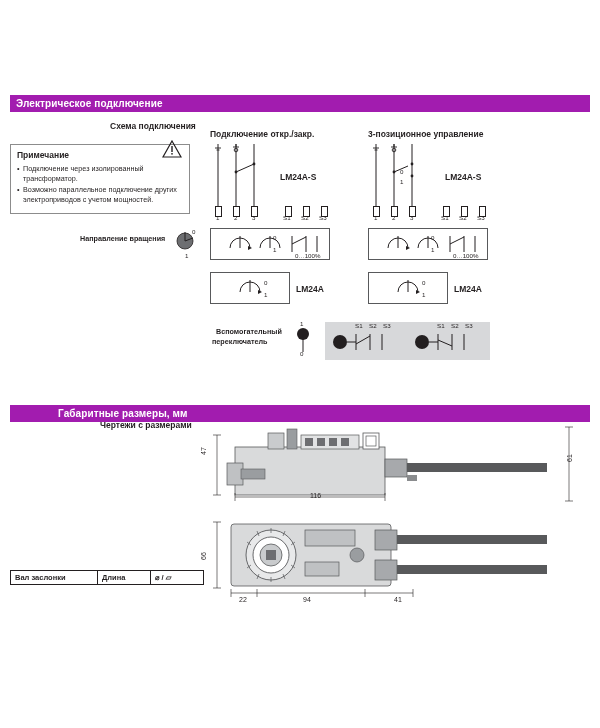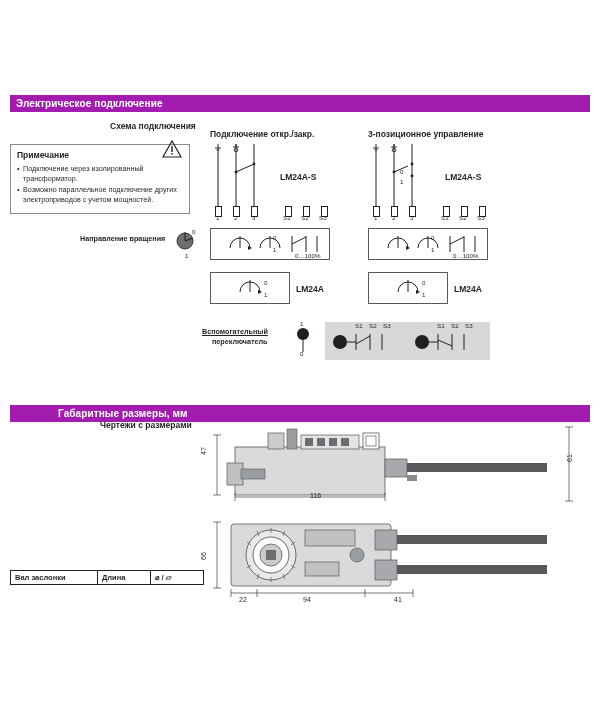--- a/index.html
+++ b/index.html
@@ -244,7 +244,7 @@
 <div class="label f6" style="left:422px;top:291px;">1</div>
 <div class="label bold f85" style="left:454px;top:284px;">LM24A</div>
 
-<div class="label bold" style="left:202px;top:327px;text-decoration:underline;">Вспомогательный</div>
+<div class="label bold" style="left:216px;top:327px;">Вспомогательный</div>
 <div class="label bold" style="left:212px;top:337px;">переключатель</div>
 <svg style="position:absolute;left:292px;top:322px;" width="22" height="36">
   <circle cx="11" cy="12" r="6" fill="#231f20"></circle>

